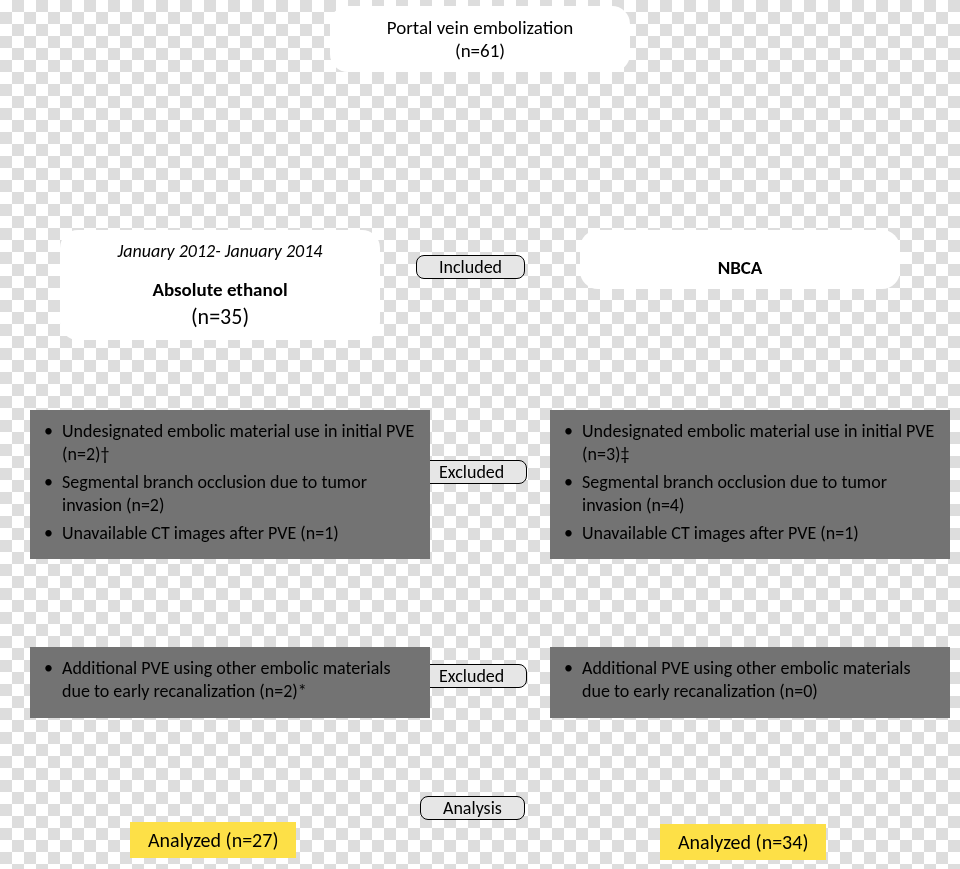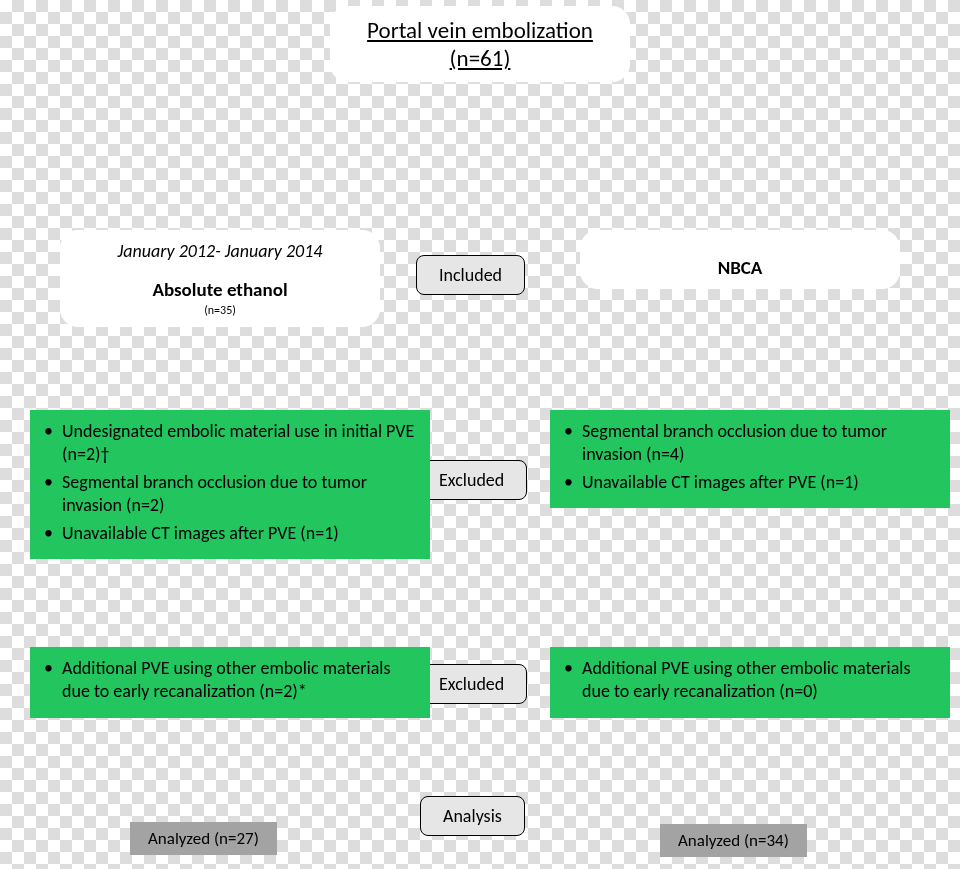--- a/index.html
+++ b/index.html
@@ -28,8 +28,7 @@
   }
   .title-box {
     left: 330px; top: 6px; width: 300px;
-    font-size: 23px;
-    text-decoration: underline;
+    font-size: 19px;
   }
   .group-left {
     left: 60px; top: 230px; width: 320px;

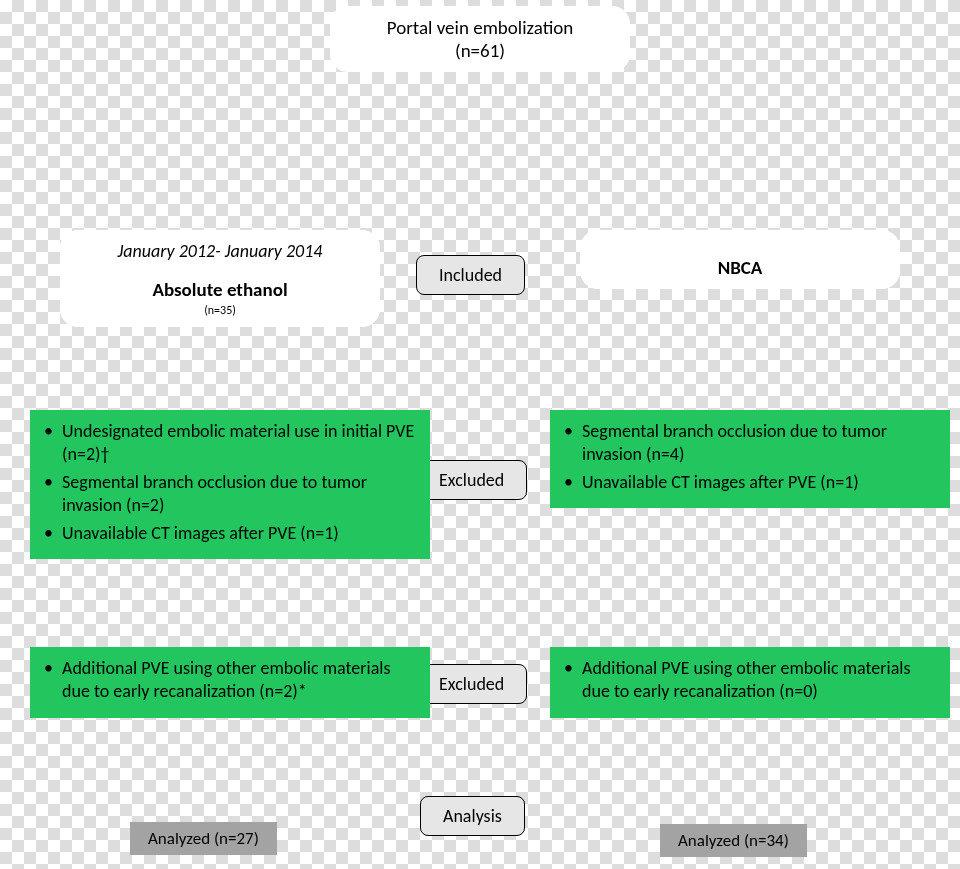--- a/index.html
+++ b/index.html
@@ -44,7 +44,7 @@
     background: #e6e6e6;
     border: 1.5px solid #000;
     border-radius: 8px;
-    padding: 8px 22px;
+    padding: 0 22px;
     font-size: 18px;
     text-align: center;
   }

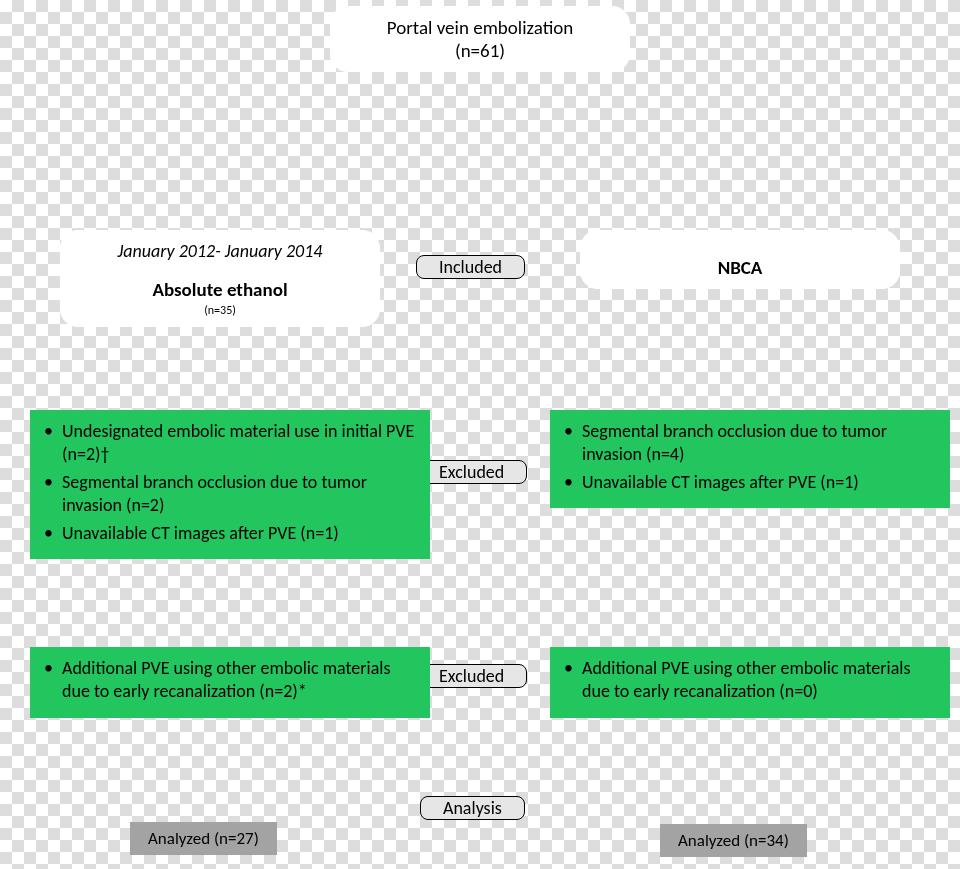--- a/index.html
+++ b/index.html
@@ -38,7 +38,7 @@
   }
   .group-date { font-style: italic; font-size: 18px; }
   .group-material { font-weight: bold; font-size: 19px; margin-top: 16px; }
-  .group-n { font-size: 12px; margin-top: 2px; }
+  .group-n { font-size: 22px; margin-top: 2px; }
   .tag {
     position: absolute;
     background: #e6e6e6;

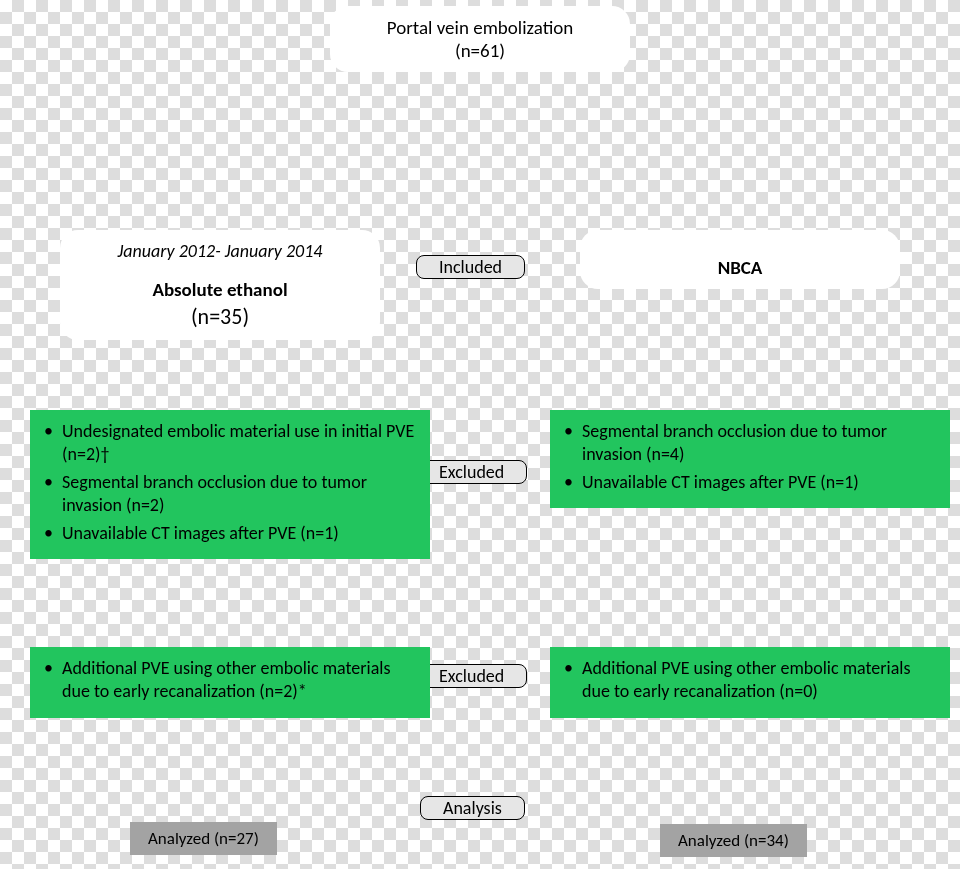--- a/index.html
+++ b/index.html
@@ -54,7 +54,7 @@
   .tag-analysis { left: 420px; top: 796px; }
   .excl-block {
     position: absolute;
-    background: #22c55e;
+    background: #737373;
     padding: 10px 8px 10px 4px;
     width: 400px;
   }

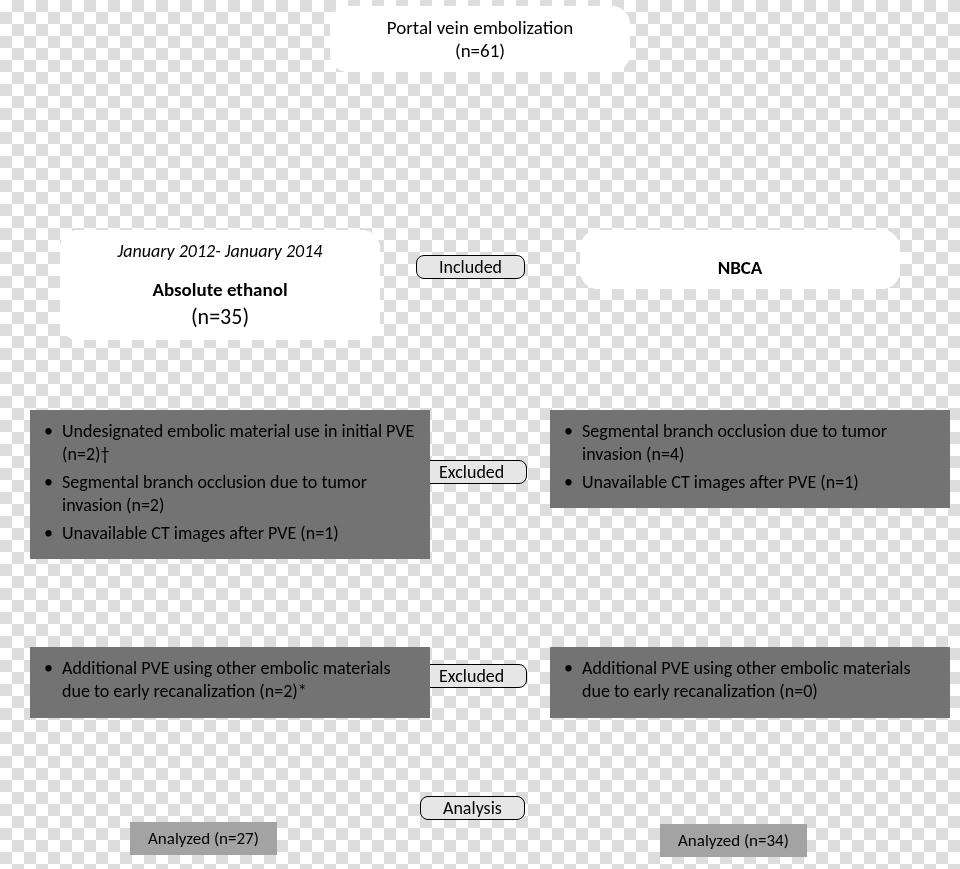--- a/index.html
+++ b/index.html
@@ -112,6 +112,7 @@
 </div>
 <div class="excl-block excl1-right">
   <ul>
+    <li>Undesignated embolic material use in initial PVE (n=3)‡</li>
     <li>Segmental branch occlusion due to tumor invasion (n=4)</li>
     <li>Unavailable CT images after PVE (n=1)</li>
   </ul>

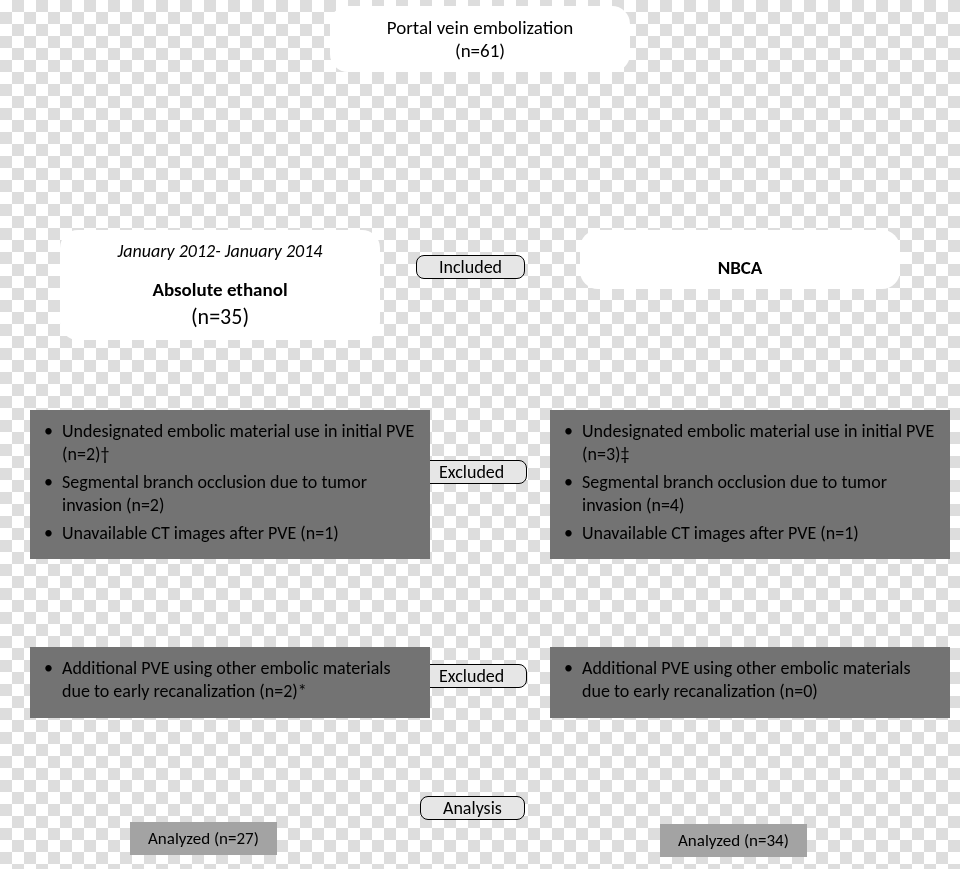--- a/index.html
+++ b/index.html
@@ -73,9 +73,9 @@
   }
   .analyzed {
     position: absolute;
-    background: #a3a3a3;
+    background: #fde047;
     padding: 6px 18px;
-    font-size: 17px;
+    font-size: 20px;
     text-align: center;
   }
   .analyzed-left { left: 130px; top: 822px; }

